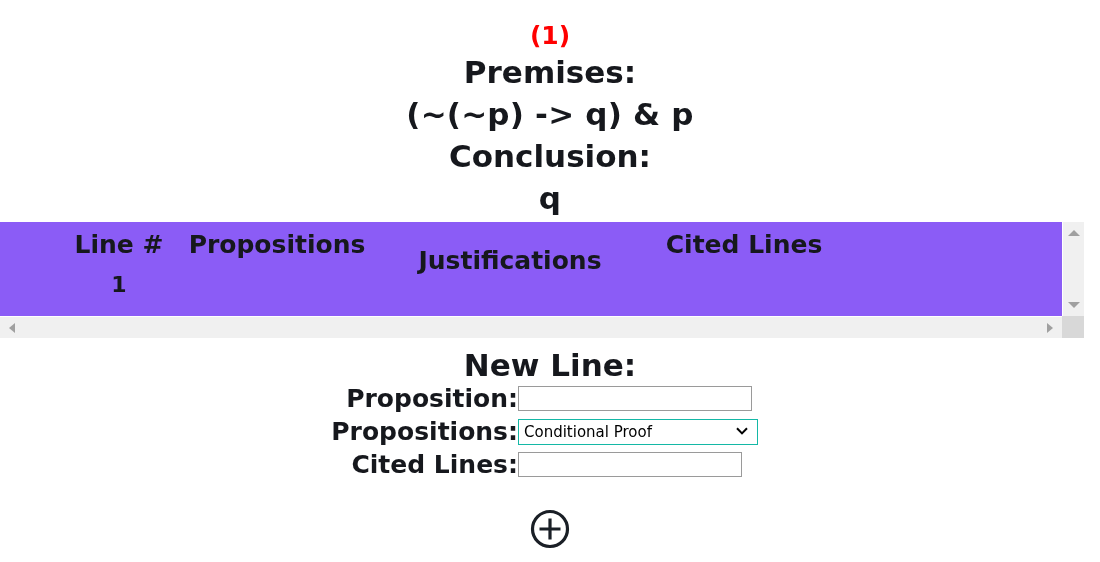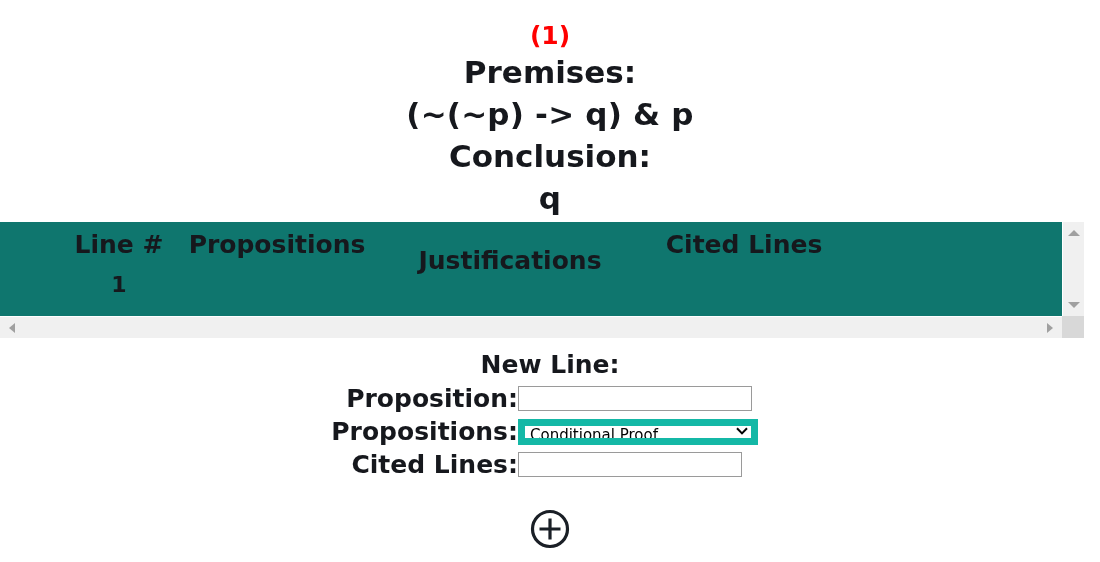--- a/index.html
+++ b/index.html
@@ -32,7 +32,7 @@
   }
   .scroll-viewport {
     position: absolute; left:0; top:0; width: 1062px; height: 94px;
-    overflow: hidden; background: #0f766e;
+    overflow: hidden; background: #8b5cf6;
   }
   .table-inner { position:absolute; left:0; top:0; width:1062px; height:94px; }
 

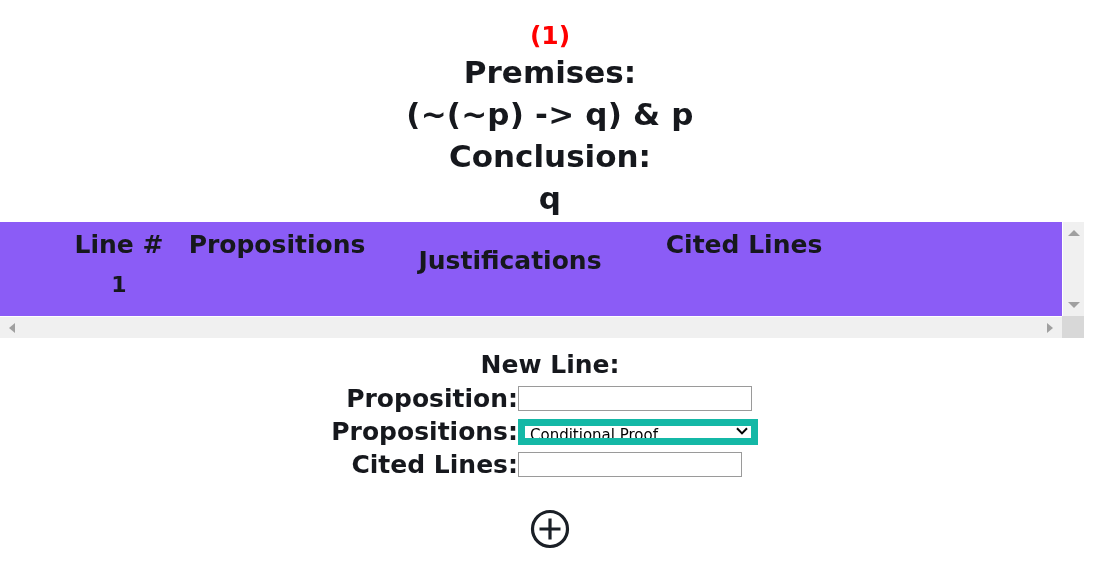--- a/index.html
+++ b/index.html
@@ -86,7 +86,7 @@
   
   .newline { position:absolute; left:0; top:348px; width:1100px; }
   .newline-title {
-    text-align:center; font-size:25px; font-weight:bold; color:#16181d;
+    text-align:center; font-size:31px; font-weight:bold; color:#16181d;
     line-height: 34px;
   }
   .form-row {

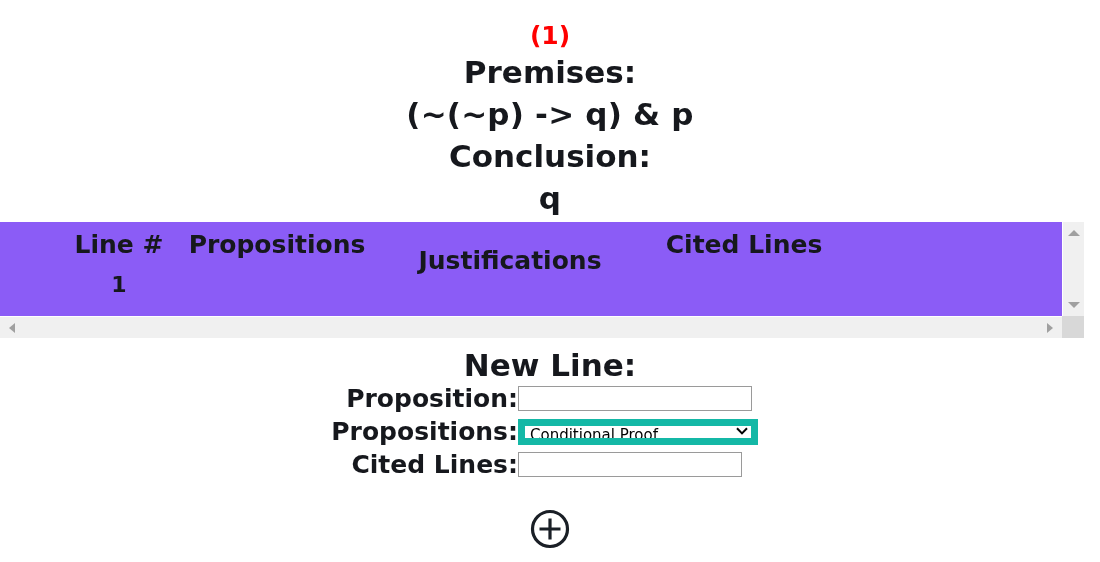--- a/index.html
+++ b/index.html
@@ -110,7 +110,7 @@
     position:absolute; left: 518px; top: 4px; width: 240px; height: 26px;
     font-family:"DejaVu Sans","Liberation Sans",sans-serif;
     font-size: 15px; color:#000; background:#fff;
-    border:7px solid #14b8a6; border-radius:0;
+    border:1px solid #14b8a6; border-radius:0;
     padding: 0 22px 0 5px;
     -webkit-appearance:none; appearance:none;
   }

